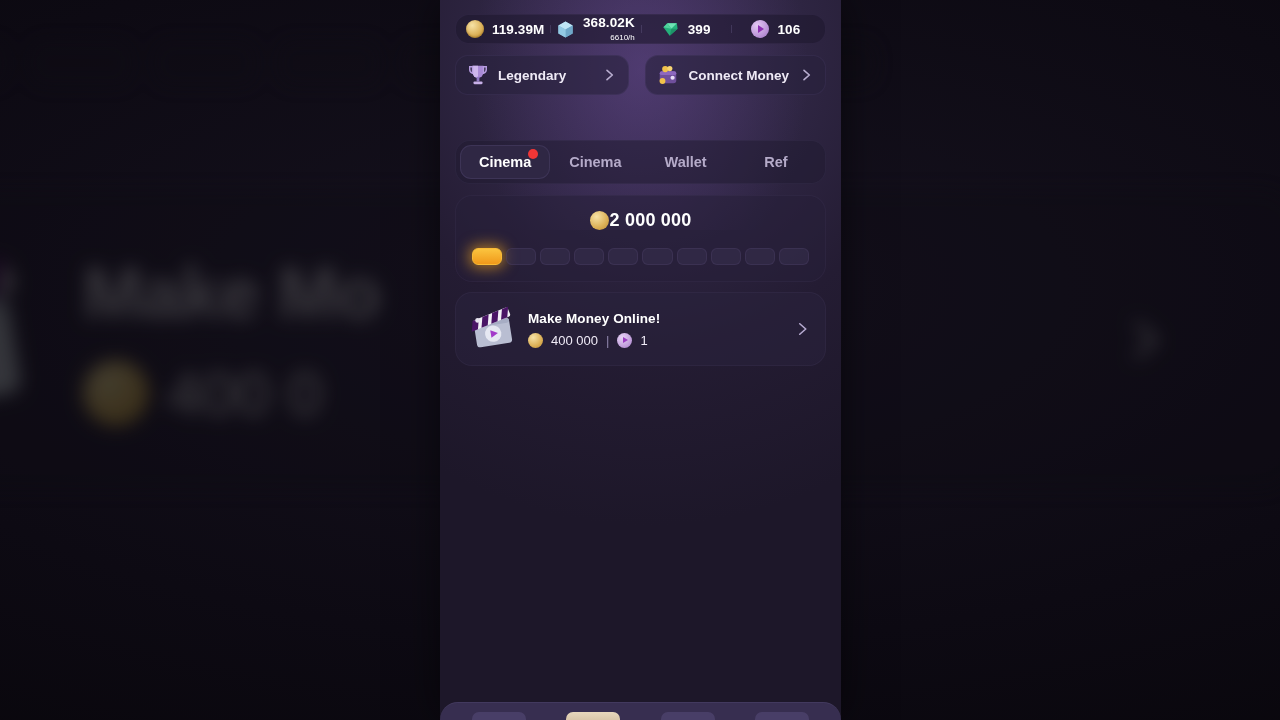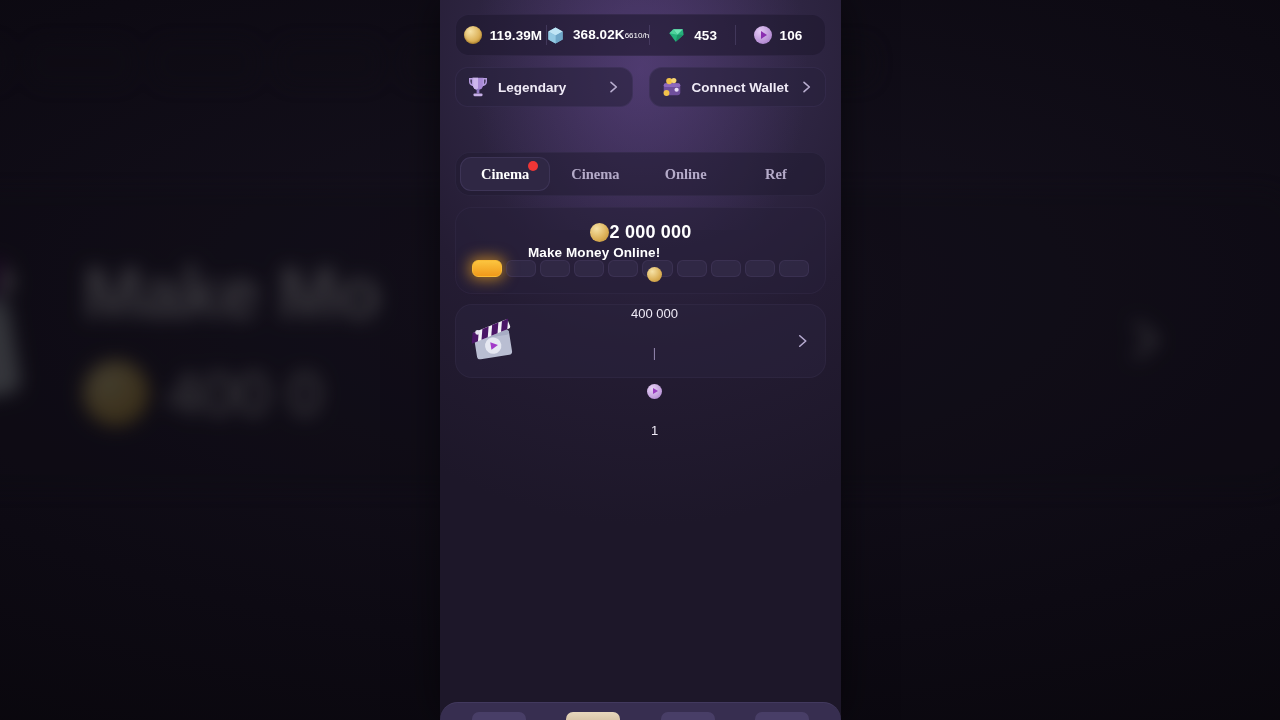--- a/index.html
+++ b/index.html
@@ -86,7 +86,7 @@
   
   .stats {
     display: flex; align-items: center;
-    height: 42px;
+    height: 30px;
     border-radius: 14px;
     background: rgba(30,24,46,0.62);
     border: 1px solid rgba(126,112,170,0.10);

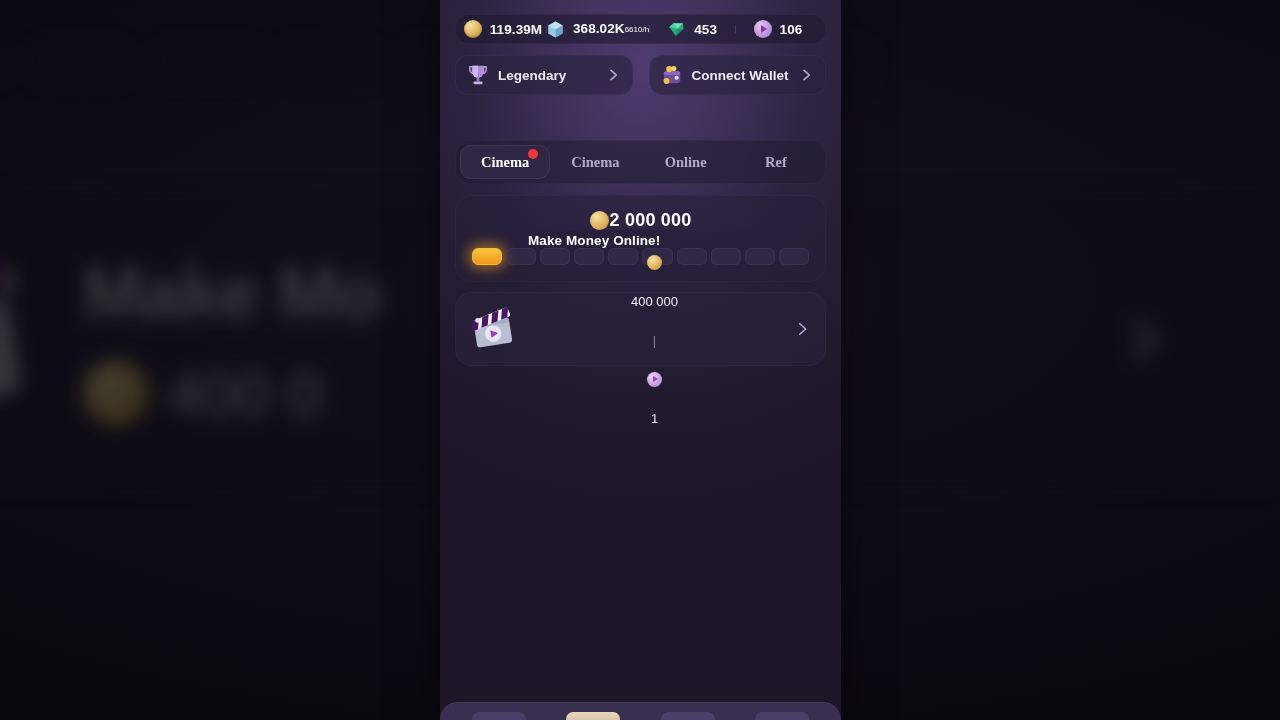--- a/index.html
+++ b/index.html
@@ -104,7 +104,7 @@
     width: 1px; background: rgba(150,138,190,0.22);
   }
   .stat-val { color: #fff; font-size: 13.5px; font-weight: bold; letter-spacing: 0.1px; }
-  .stat-col { display: flex; flex-direction: row; line-height: 1.05; align-items: flex-start;}
+  .stat-col { display: flex; flex-direction: column; line-height: 1.05; align-items: flex-end;}
   .stat-rate { color: #fff; font-size: 8px; font-weight: normal; margin-top: 4px; }
 
   .ic { flex: 0 0 auto; display: block; }

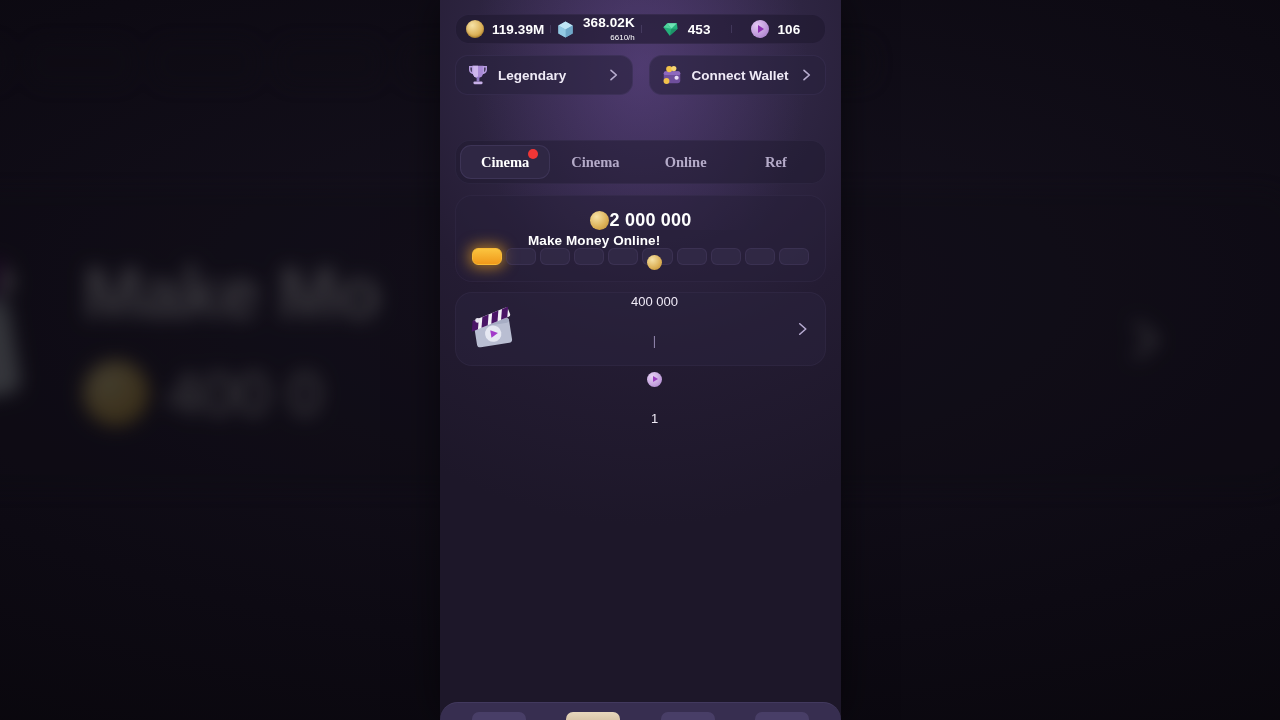--- a/index.html
+++ b/index.html
@@ -335,7 +335,7 @@
             <path d="M3 9 L8 4 L13 11 Z" fill="#4fd29c"></path>
             <path d="M13 11 L21 11 L11 20 Z" fill="#1d9468"></path>
           </svg>
-          <span class="stat-val">453</span>
+          <span class="stat-val">399</span>
         </div>
 
         <div class="stat">

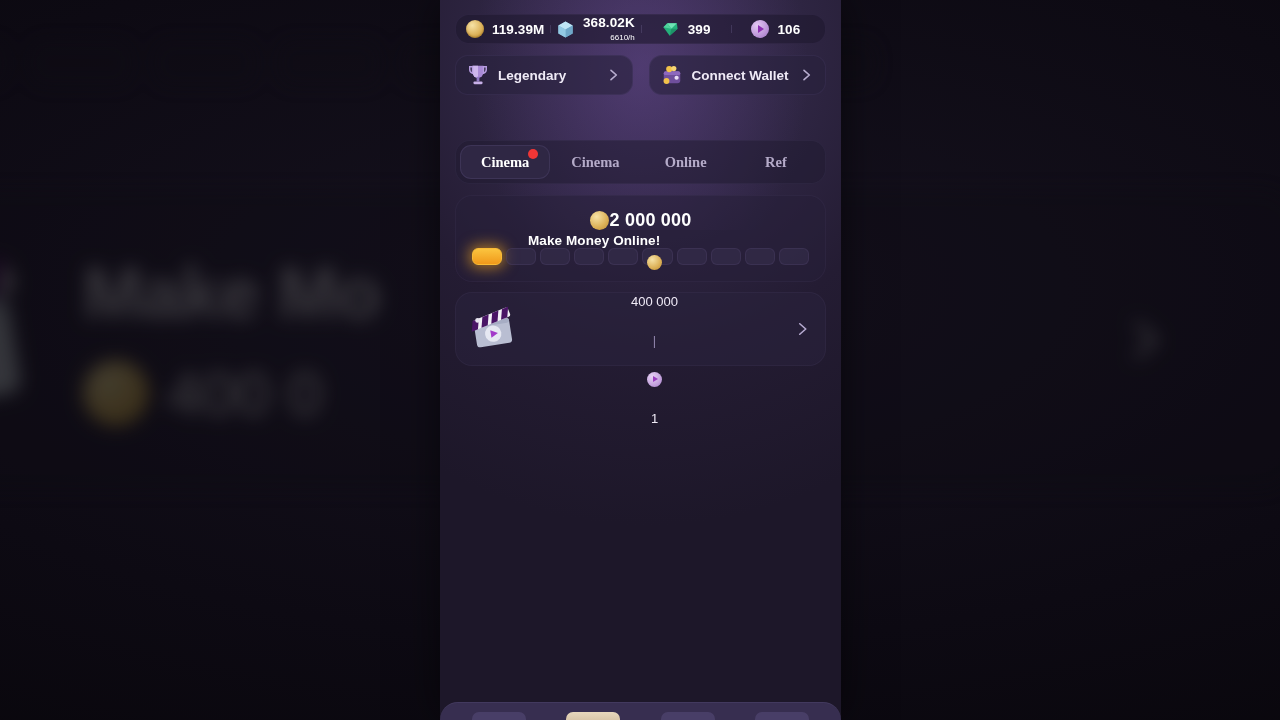--- a/index.html
+++ b/index.html
@@ -371,7 +371,7 @@
             <circle cx="14" cy="5" r="2.8" fill="#f7d572"></circle>
             <circle cx="6" cy="18.5" r="3.2" fill="#f2c24a"></circle>
           </svg>
-          <span class="act-label">Connect Wallet</span>
+          <span class="act-label">Connect Money</span>
           <svg class="chev" width="16" height="16" viewBox="0 0 24 24" fill="none" stroke="#b9aed0" stroke-width="2.4" stroke-linecap="round" stroke-linejoin="round">
             <polyline points="9 5 17 12 9 19"></polyline>
           </svg>

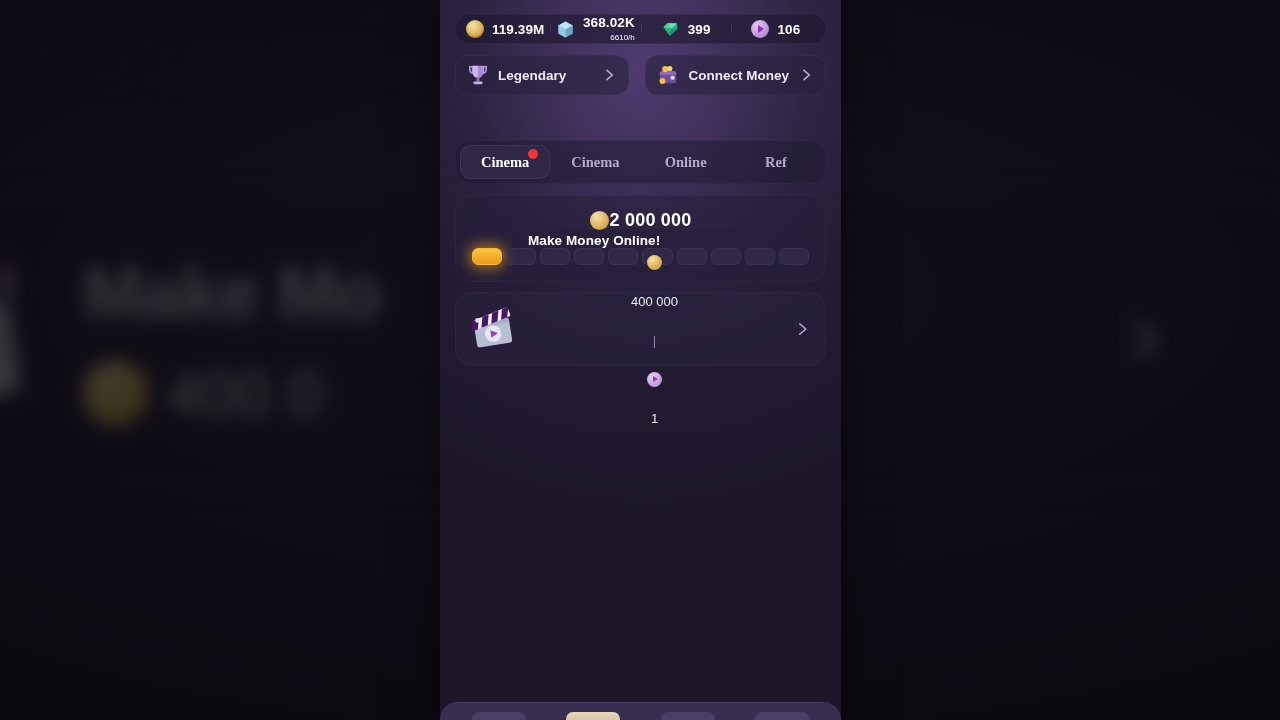--- a/index.html
+++ b/index.html
@@ -148,7 +148,6 @@
     border: 1px solid rgba(126,112,170,0.09);
     display: flex; align-items: flex-end;
     padding: 4px;
-    font-family: Liberation Serif, serif;
   }
   .tab {
     flex: 1; height: 100%;

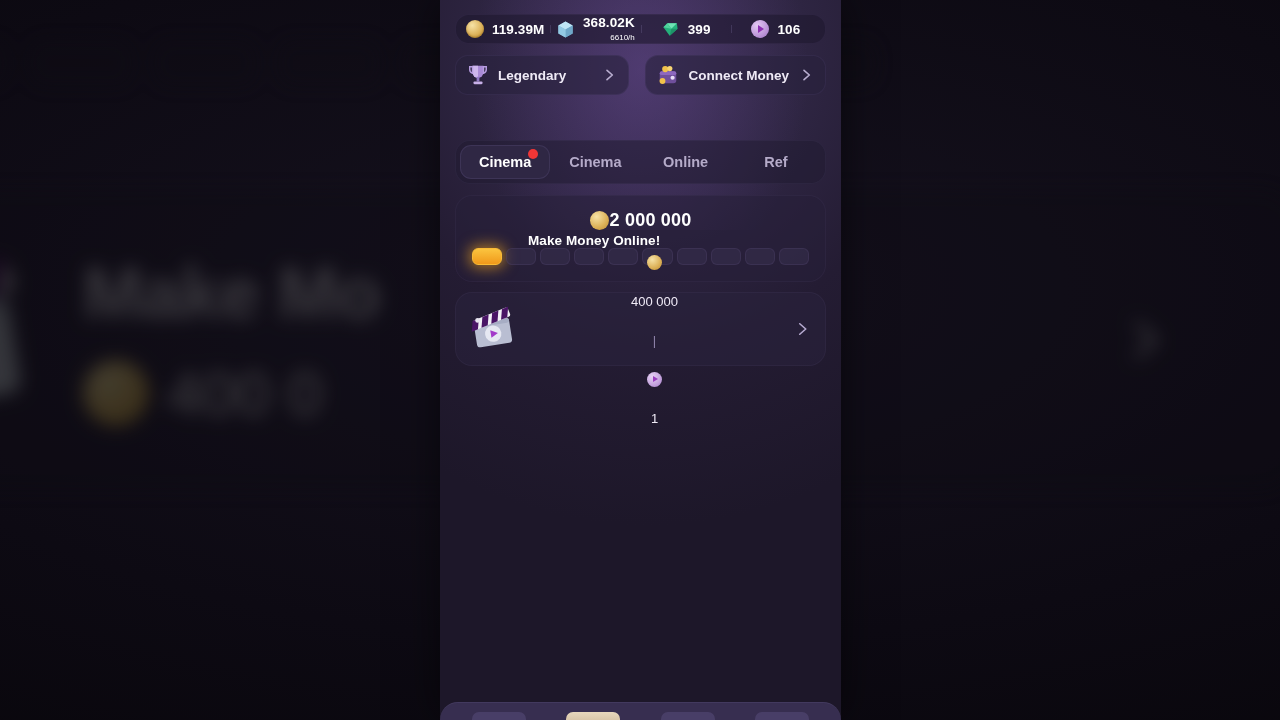--- a/index.html
+++ b/index.html
@@ -387,7 +387,7 @@
           <span>Cinema</span>
         </div>
         <div class="tab">
-          <span>Online</span>
+          <span>Wallet</span>
         </div>
         <div class="tab">
           <span>Ref</span>

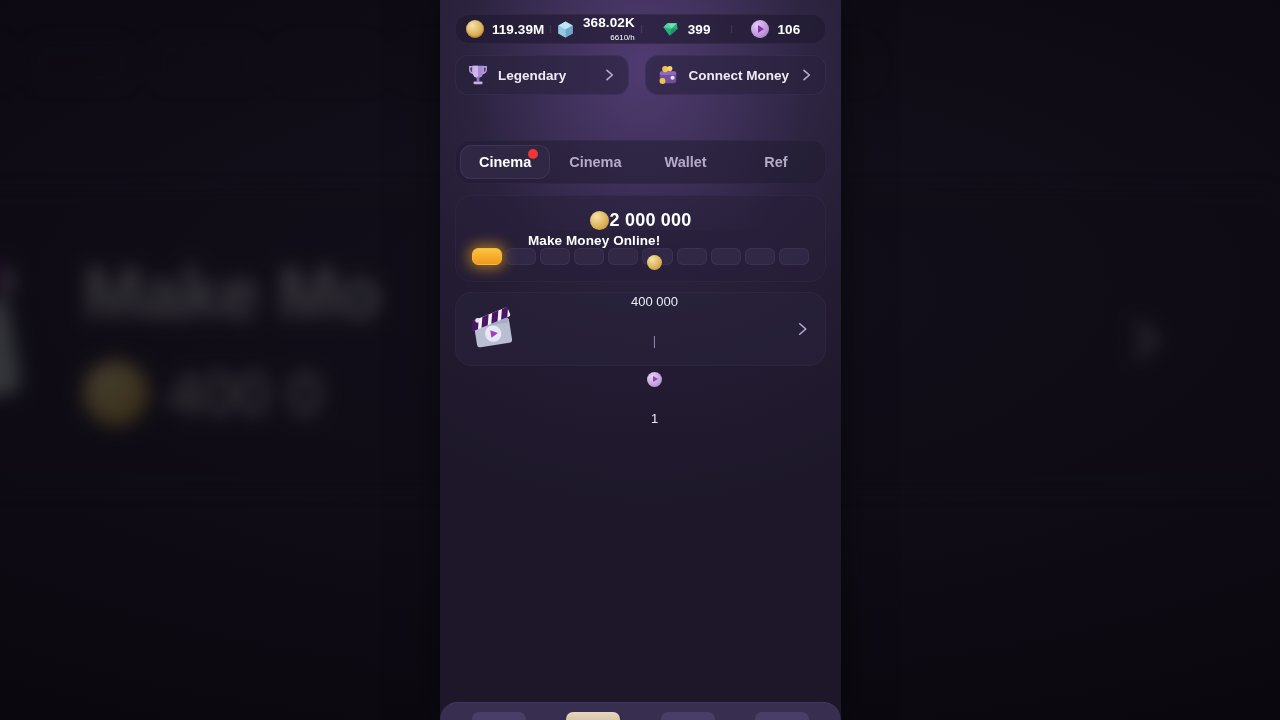--- a/index.html
+++ b/index.html
@@ -212,7 +212,7 @@
   .item-icon { width: 48px; height: 46px; flex: 0 0 auto; }
   .item-body { flex: 1; min-width: 0; }
   .item-title { color: #ffffff; font-size: 13.5px; font-weight: bold; letter-spacing: 0.1px; }
-  .item-meta { display: flex; align-items: center; gap: 24px; margin-top: 7px; flex-direction: column; }
+  .item-meta { display: flex; align-items: center; gap: 8px; margin-top: 7px; }
   .meta-coin { width: 15px; height: 15px; border-radius: 50%;
     background: radial-gradient(circle at 35% 30%, #f6e2a6, #dcb158 58%, #bb8b31 100%); }
   .meta-txt { color: #efeaf6; font-size: 13px; font-weight: normal; }

